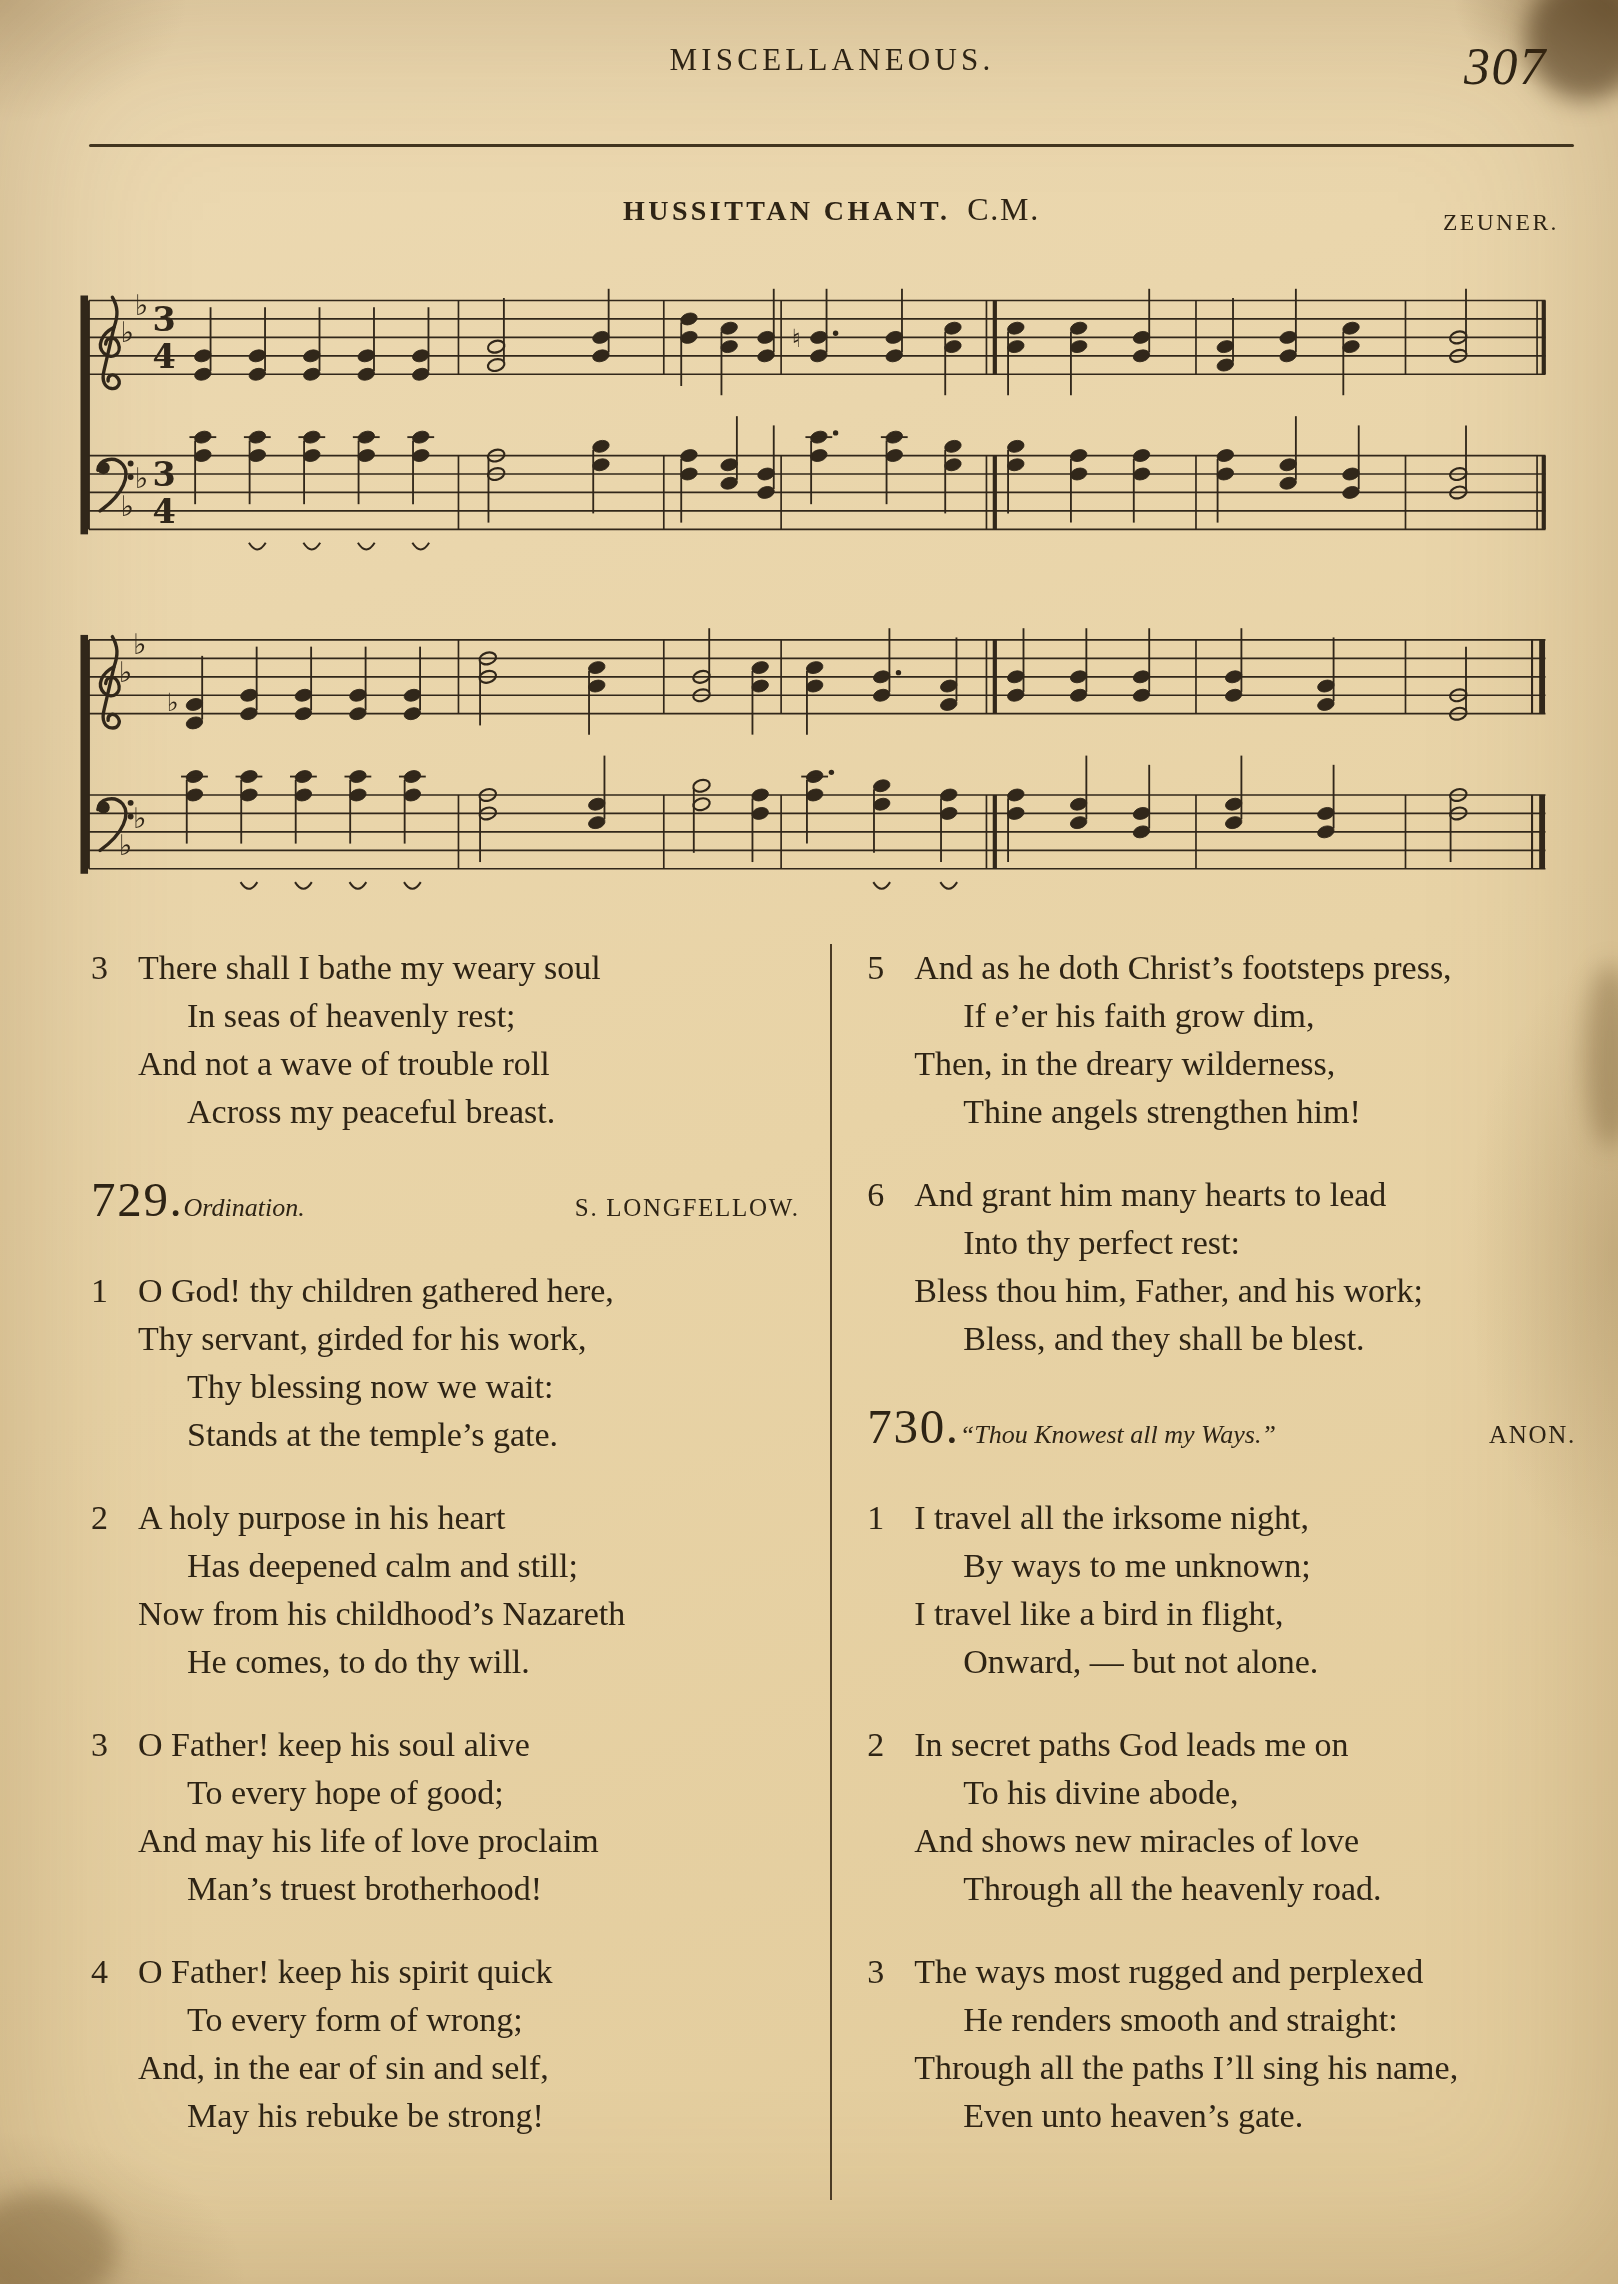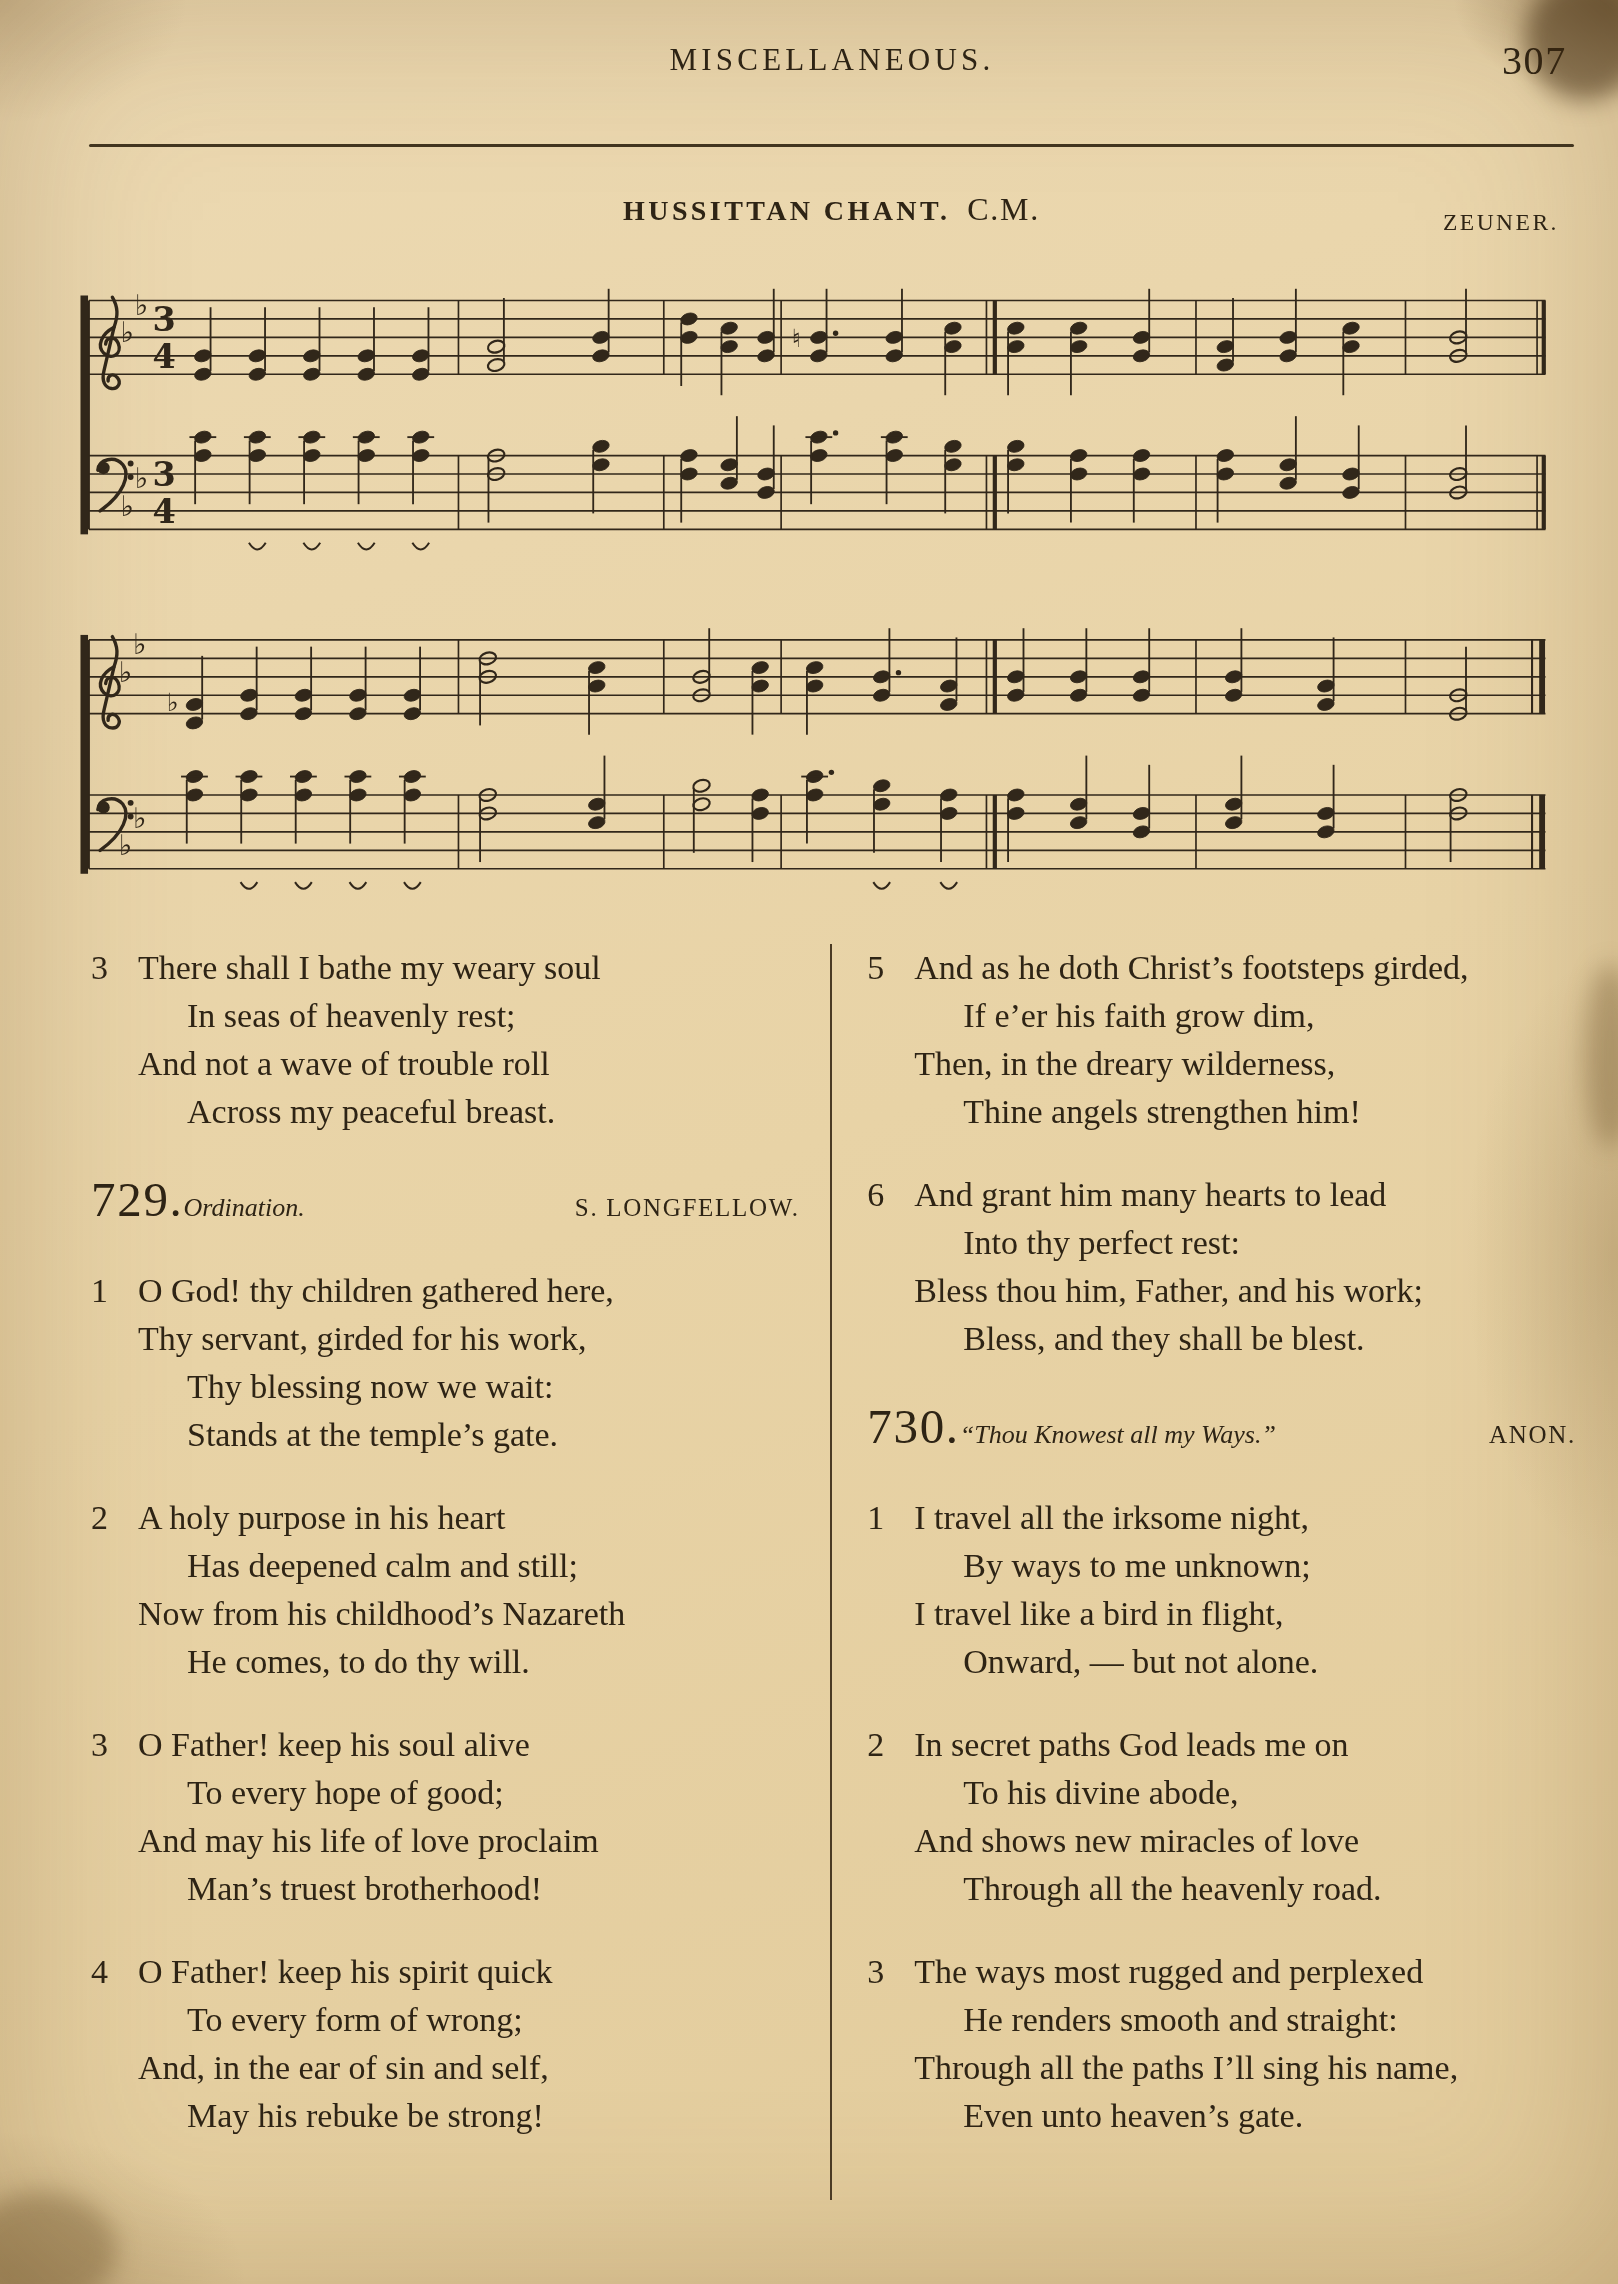--- a/index.html
+++ b/index.html
@@ -24,7 +24,7 @@
     position:absolute;left:0;right:0;text-align:center;
     font-size:31px;letter-spacing:4.2px;font-weight:400;
   }
-  .page-number{position:absolute;right:5px;top:-5px;font-size:40px;letter-spacing:1.7px;}
+  .page-number{position:absolute;right:25px;top:-5px;font-size:52px;letter-spacing:1.7px;font-style:italic;}
   .header-rule{position:absolute;top:144px;left:89px;right:44px;height:3.4px;background:#42351f;border-radius:1.7px;}
   
   .tune-header{position:absolute;top:191px;left:89px;right:44px;height:59px;}

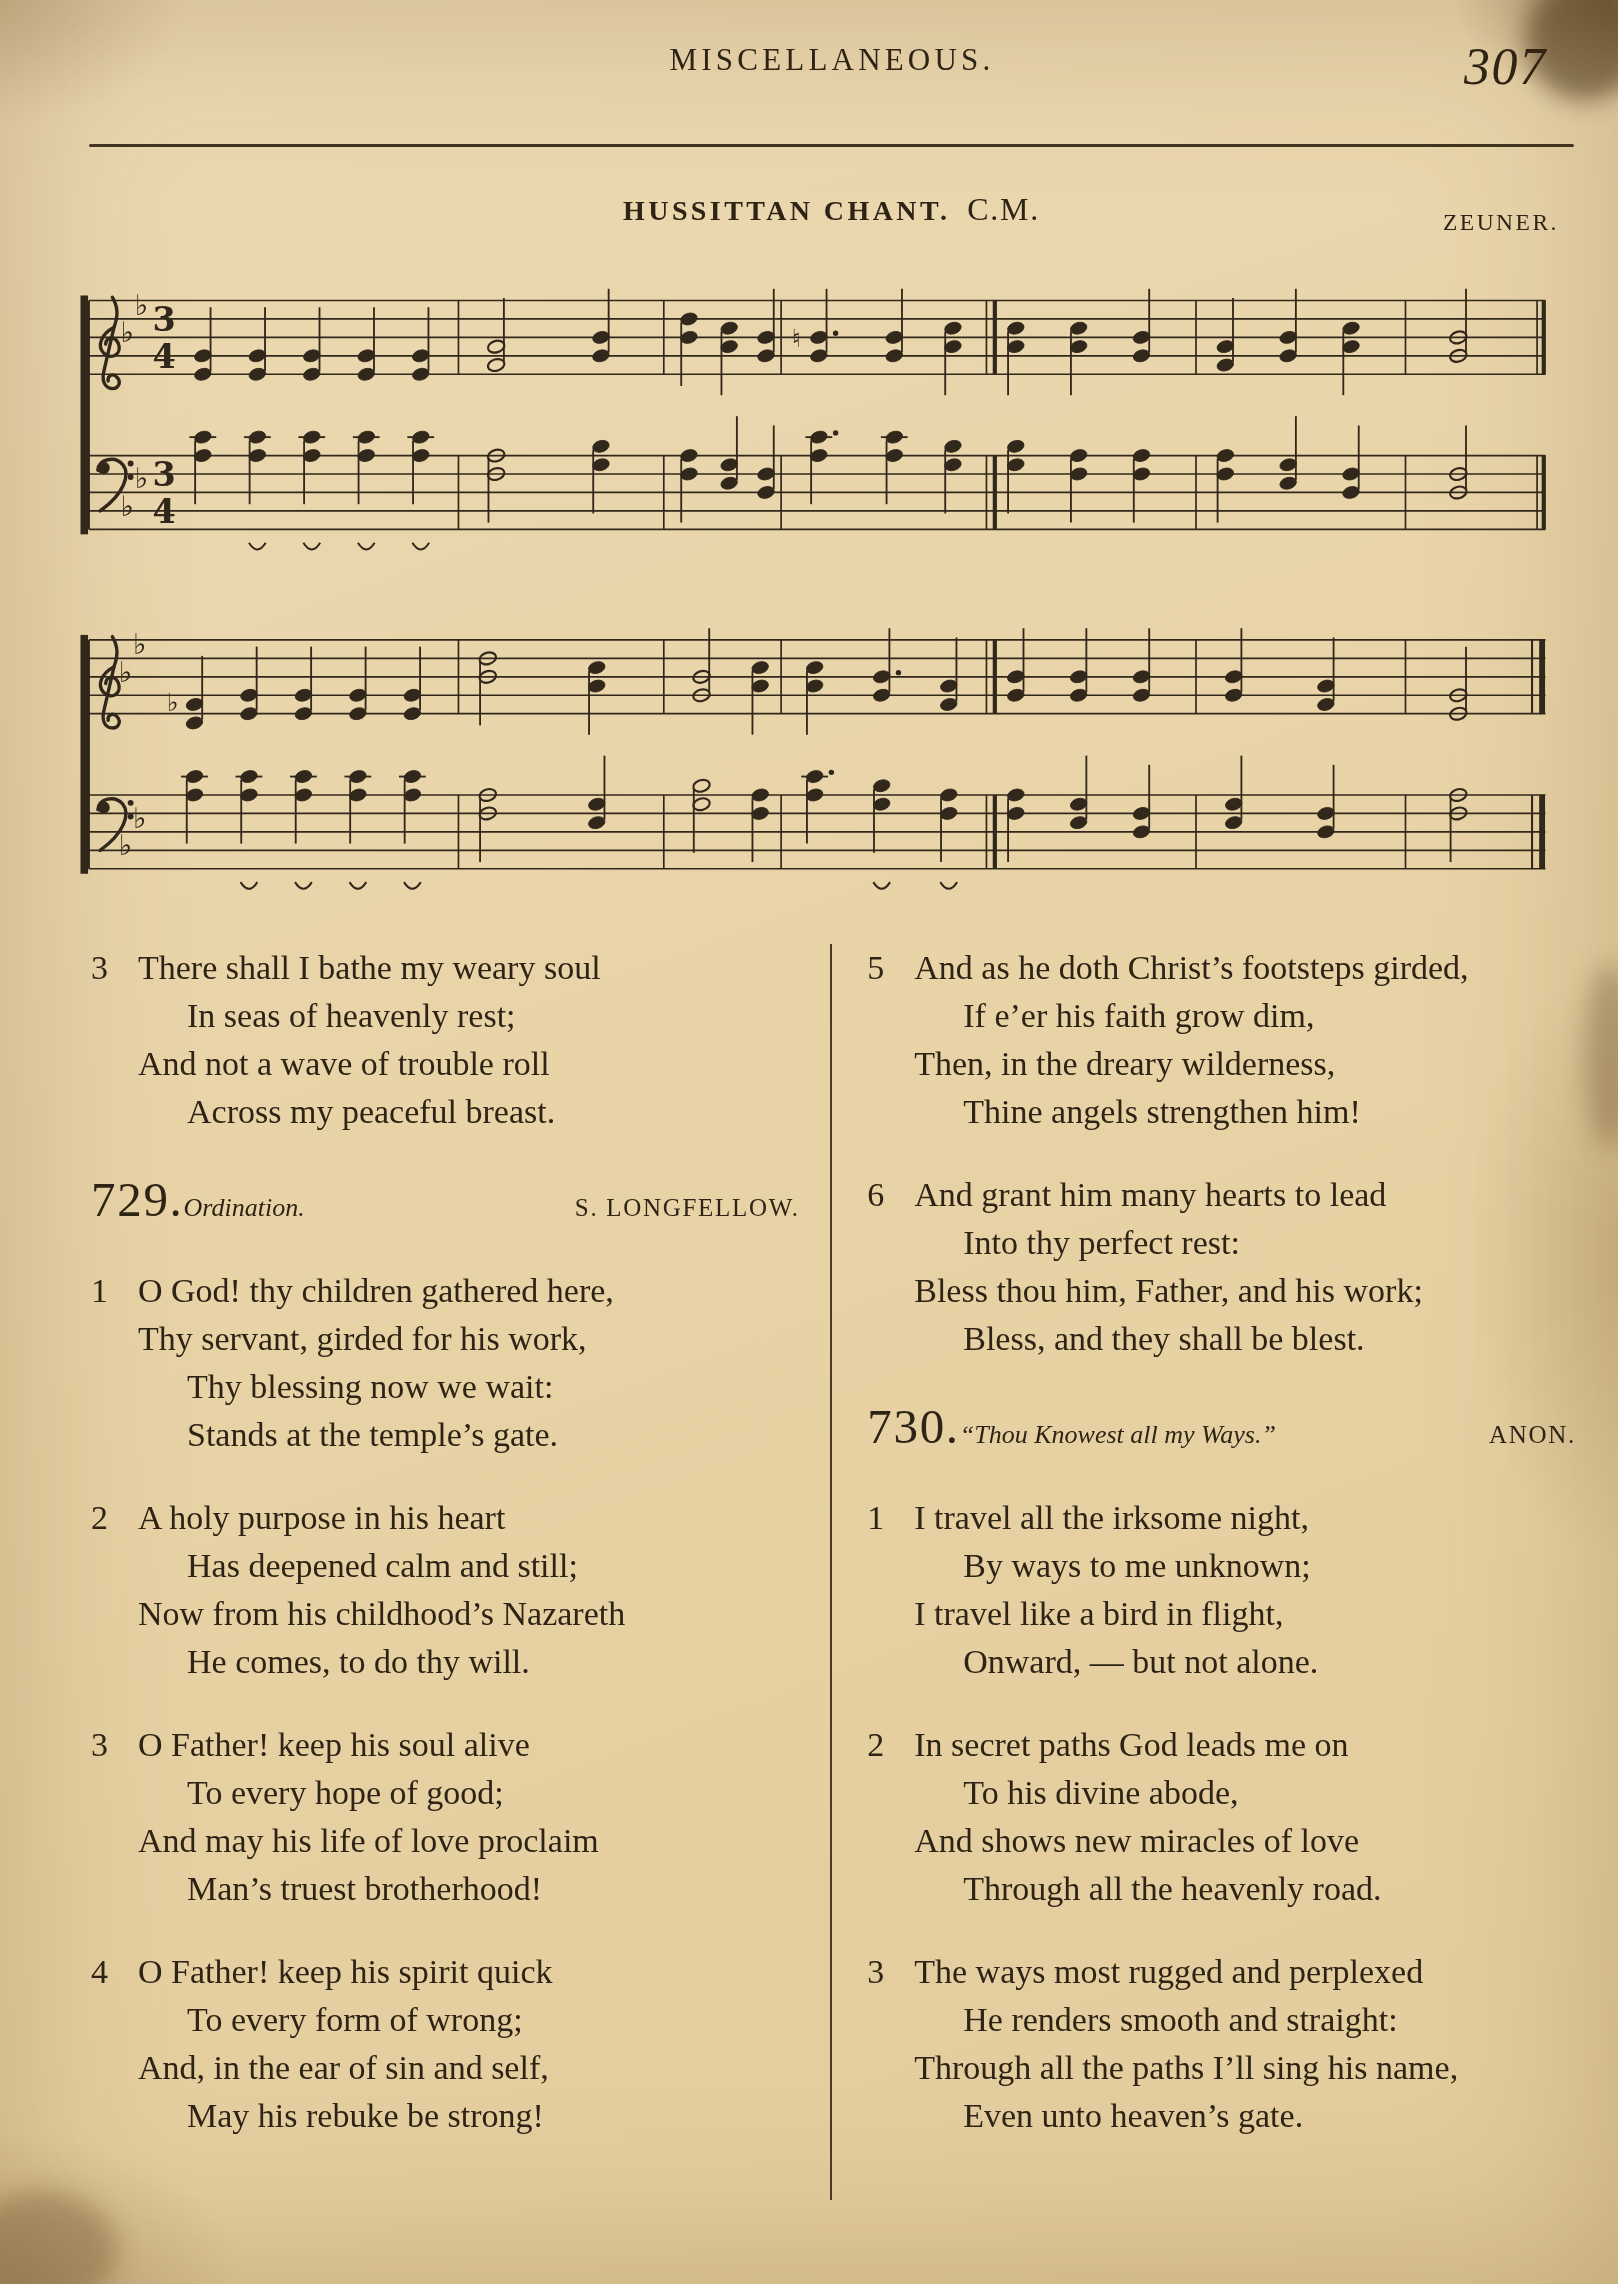--- a/index.html
+++ b/index.html
@@ -455,7 +455,7 @@
     <div class="col-divider"></div>
     <section class="col col-right" id="col-right">
         <div class="verse">
-          <div class="vline"><span class="vnum">5</span><span>And as he doth Christ’s footsteps girded,</span></div>
+          <div class="vline"><span class="vnum">5</span><span>And as he doth Christ’s footsteps press,</span></div>
           <div class="vline alt"><span>If e’er his faith grow dim,</span></div>
           <div class="vline"><span>Then, in the dreary wilderness,</span></div>
           <div class="vline alt"><span>Thine angels strengthen him!</span></div>

